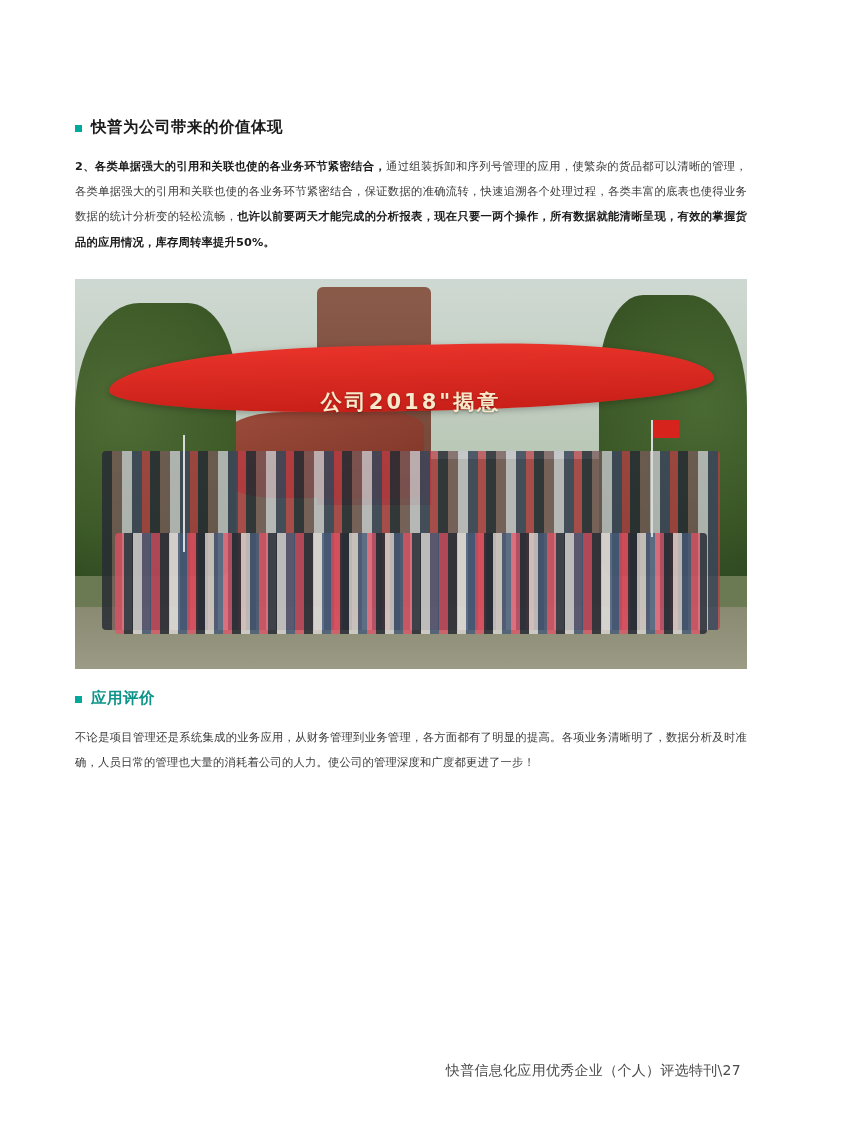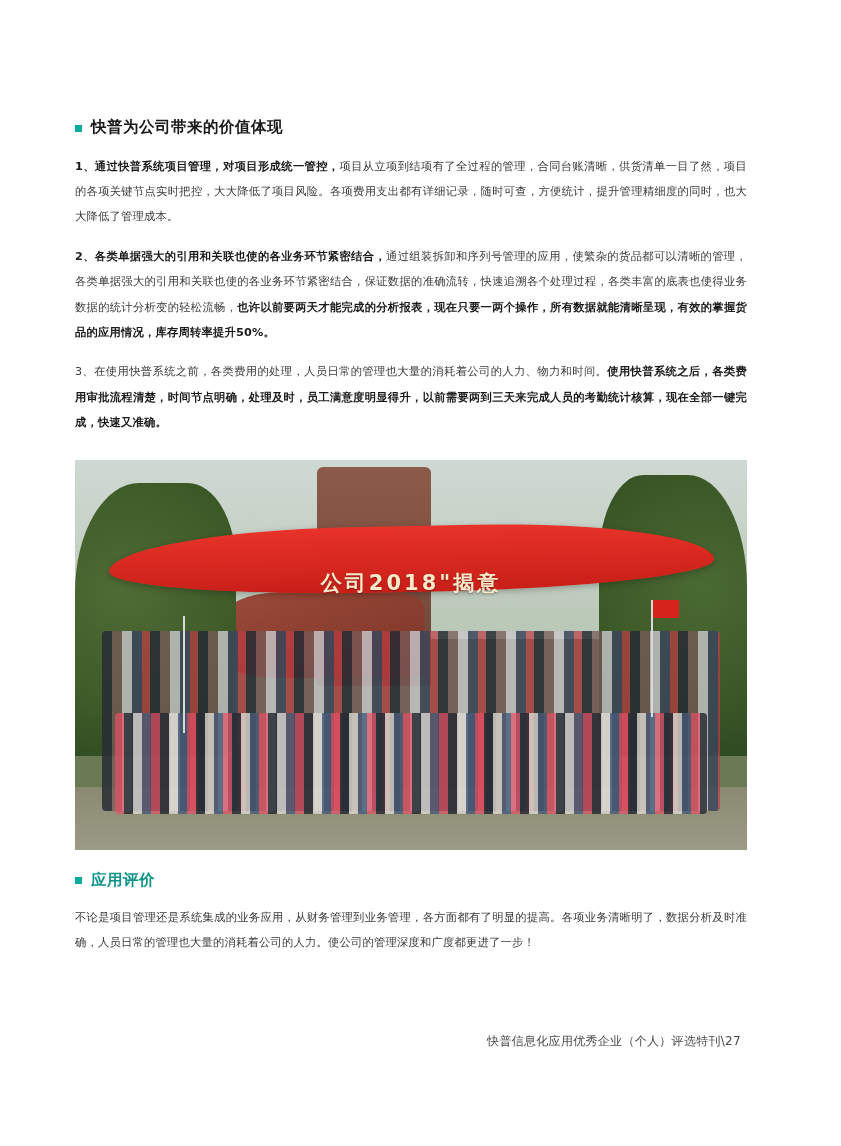--- a/index.html
+++ b/index.html
@@ -183,7 +183,6 @@
       <span class="htext">快普为公司带来的价值体现</span>
     </div>
 
-    <p class="para"><b>1、通过快普系统项目管理，</b><b>对项目形成统一管控，</b><span>项目从立项到结项有了全过程的管理，合同台账清晰，供货清单一目了然，项目的各项关键节点实时把控，大大降低了项目风险。各项费用支出都有详细记录，随时可查，方便统计，提升管理精细度的同时，也大大降低了管理成本。</span></p>
 
     <p class="para"><b>2、</b><b>各类单据强大的引用和关联也使的各业务环节紧密结合，</b><span>通过组装拆卸和序列号管理的应用，使繁杂的货品都可以清晰的管理，各类单据强大的引用和关联也使的各业务环节紧密结合，保证数据的准确流转，快速追溯各个处理过程，各类丰富的底表也使得业务数据的统计分析变的轻松流畅，</span><b>也许以前要两天才能完成的分析报表，现在只要一两个操作，所有数据就能清晰呈现，有效的掌握货品的应用情况，库存周转率提升50%。</b></p>
 

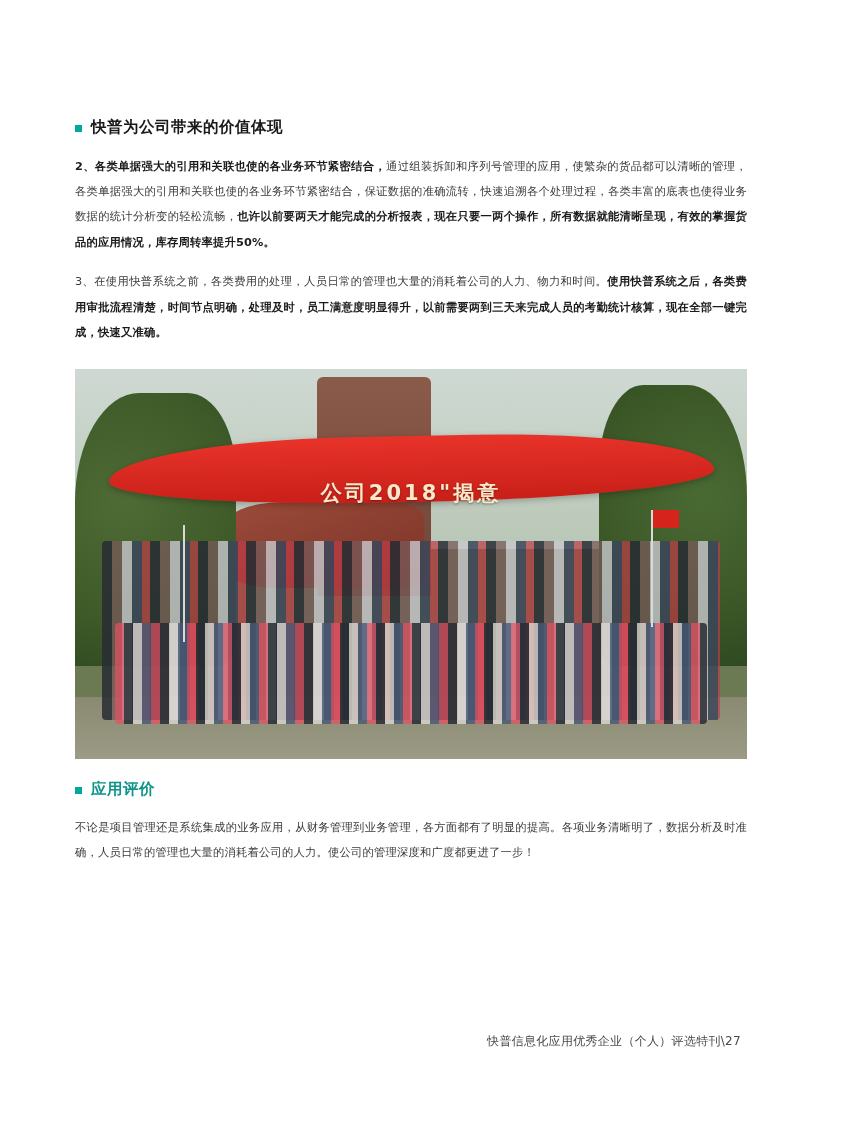--- a/index.html
+++ b/index.html
@@ -186,7 +186,6 @@
 
     <p class="para"><b>2、</b><b>各类单据强大的引用和关联也使的各业务环节紧密结合，</b><span>通过组装拆卸和序列号管理的应用，使繁杂的货品都可以清晰的管理，各类单据强大的引用和关联也使的各业务环节紧密结合，保证数据的准确流转，快速追溯各个处理过程，各类丰富的底表也使得业务数据的统计分析变的轻松流畅，</span><b>也许以前要两天才能完成的分析报表，现在只要一两个操作，所有数据就能清晰呈现，有效的掌握货品的应用情况，库存周转率提升50%。</b></p>
 
-    <p class="para"><span>3、在使用快普系统之前，各类费用的处理，人员日常的管理也大量的消耗着公司的人力、物力和时间。</span><b>使用快普系统之后，各类费用审批流程清楚，时间节点明确，处理及时，员工满意度明显得升，以前需要两到三天来完成人员的考勤统计核算，现在全部一键完成，快速又准确。</b></p>
 
     <div class="photo-wrap">
       <div class="ph-sky"></div>

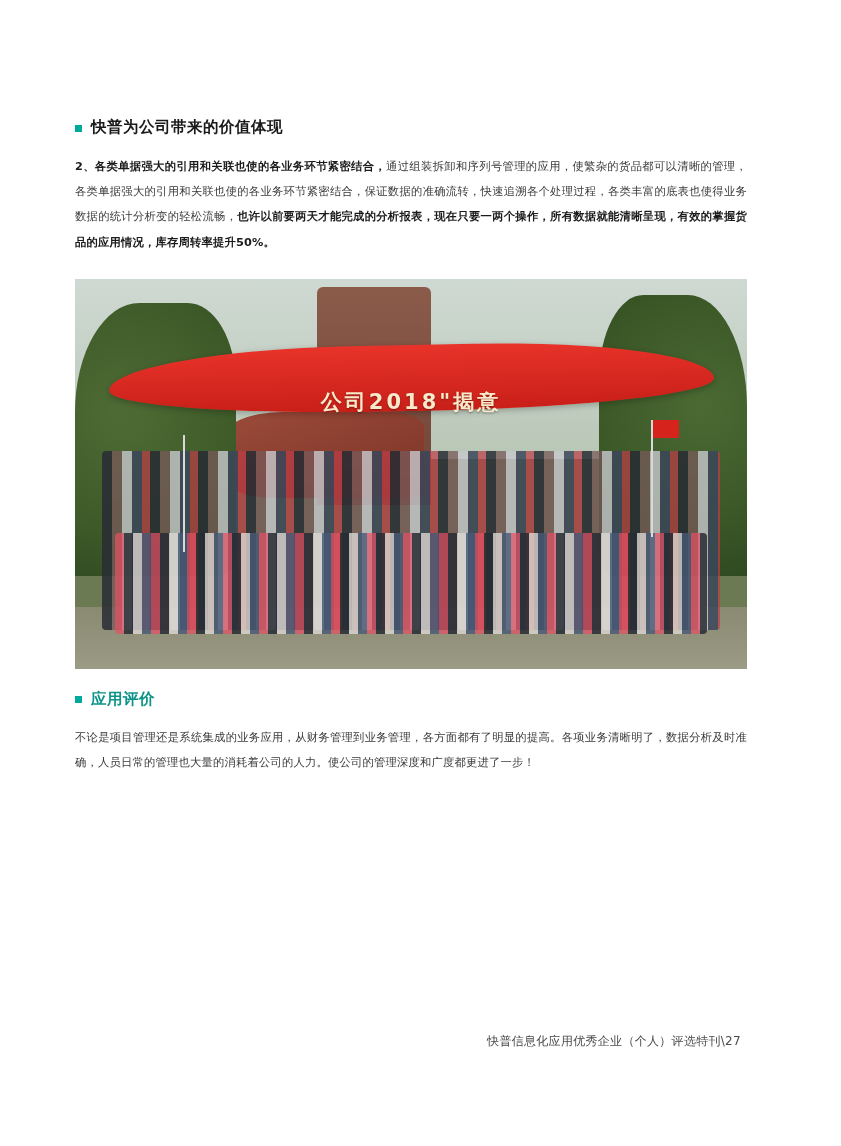--- a/index.html
+++ b/index.html
@@ -54,7 +54,6 @@
   }
   .section-heading.teal .htext {
     color: #0d9488;
-    font-family: Liberation Serif, serif;
   }
 
   p.para {

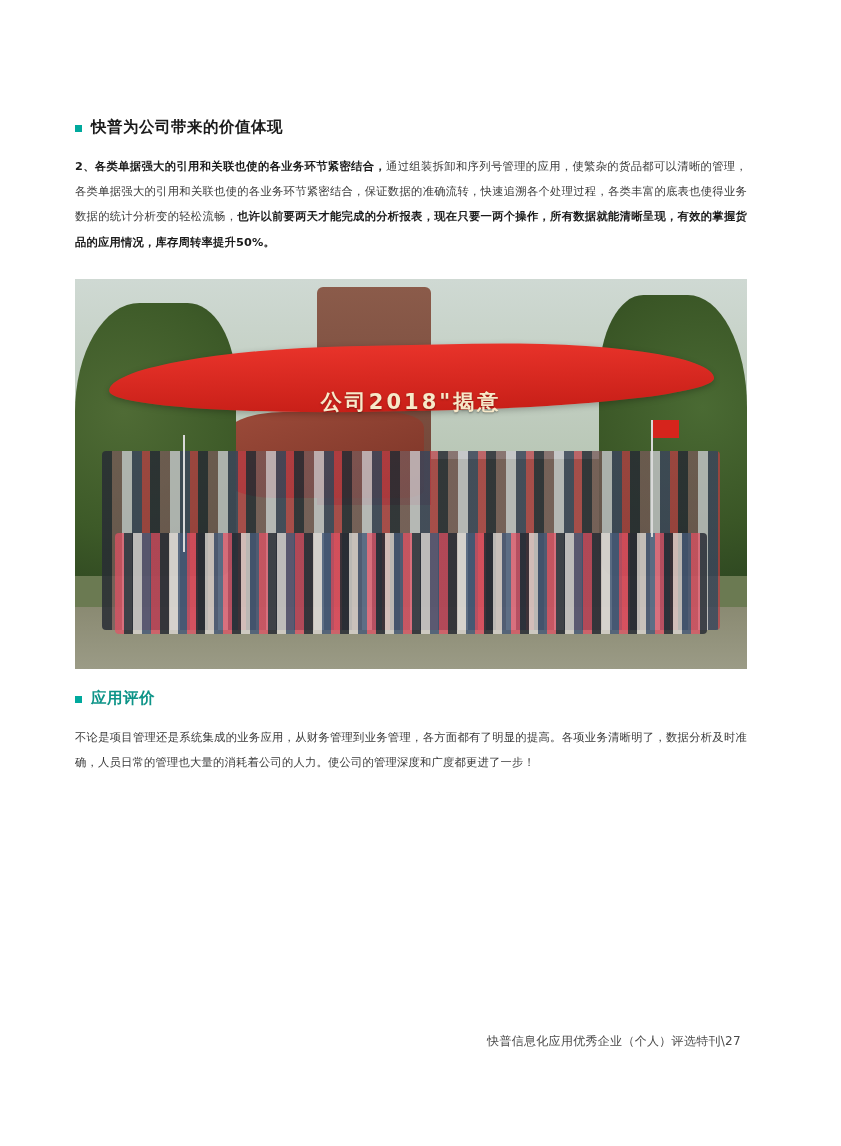--- a/index.html
+++ b/index.html
@@ -164,8 +164,8 @@
   .footer {
     position: absolute;
     right: 100px;
-    bottom: 96px;
-    font-size: 12px;
+    bottom: 66px;
+    font-size: 14px;
     color: #4a4a4a;
     letter-spacing: 0.3px;
   }

